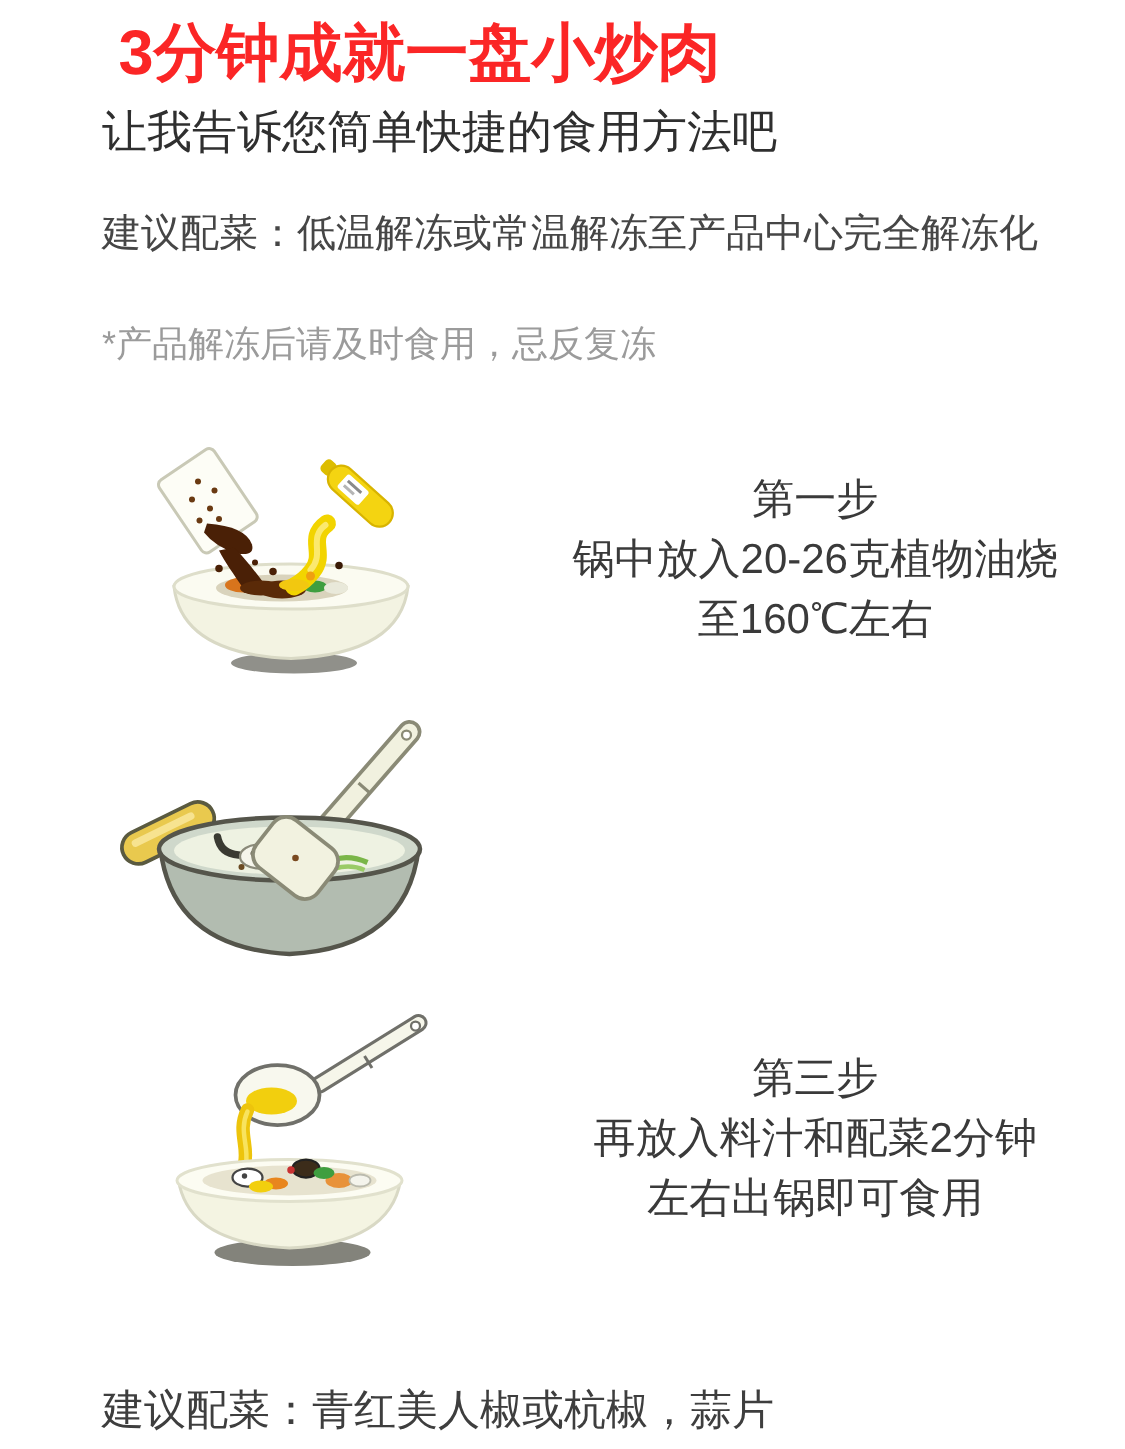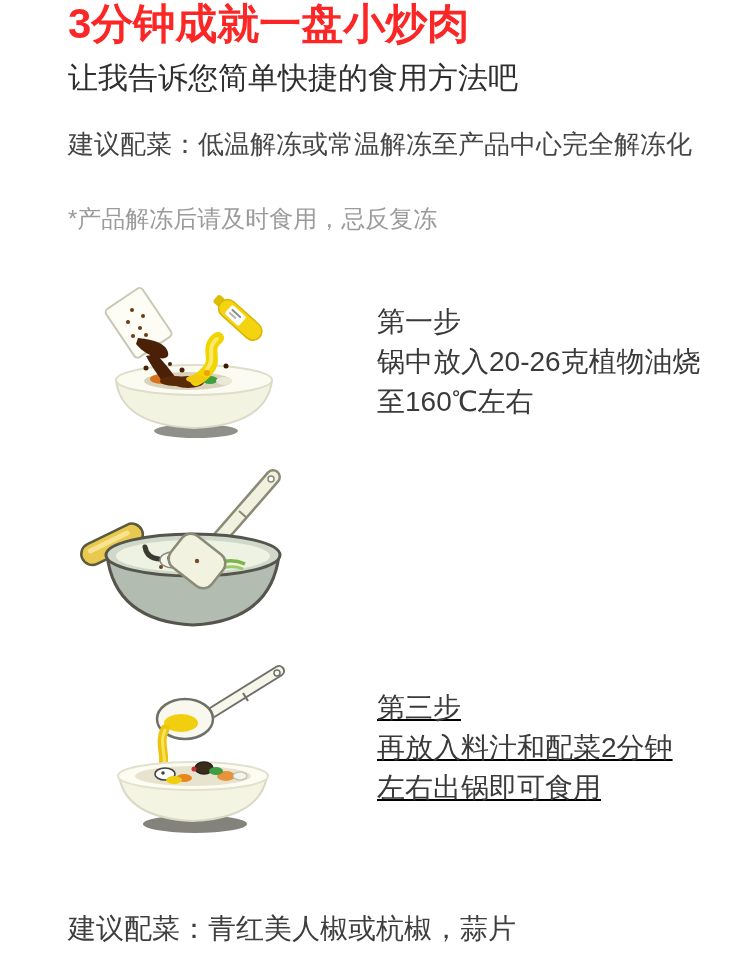--- a/index.html
+++ b/index.html
@@ -12,7 +12,7 @@
   .content { padding: 0 40px 0 68px; }
 
   .title {
-    margin: 0; padding-top: 1px;
+    margin: 11px; padding-top: 1px;
     font-size: 42px; line-height: 46px; font-weight: 700;
     color: #fb2626; letter-spacing: 0px;
   }

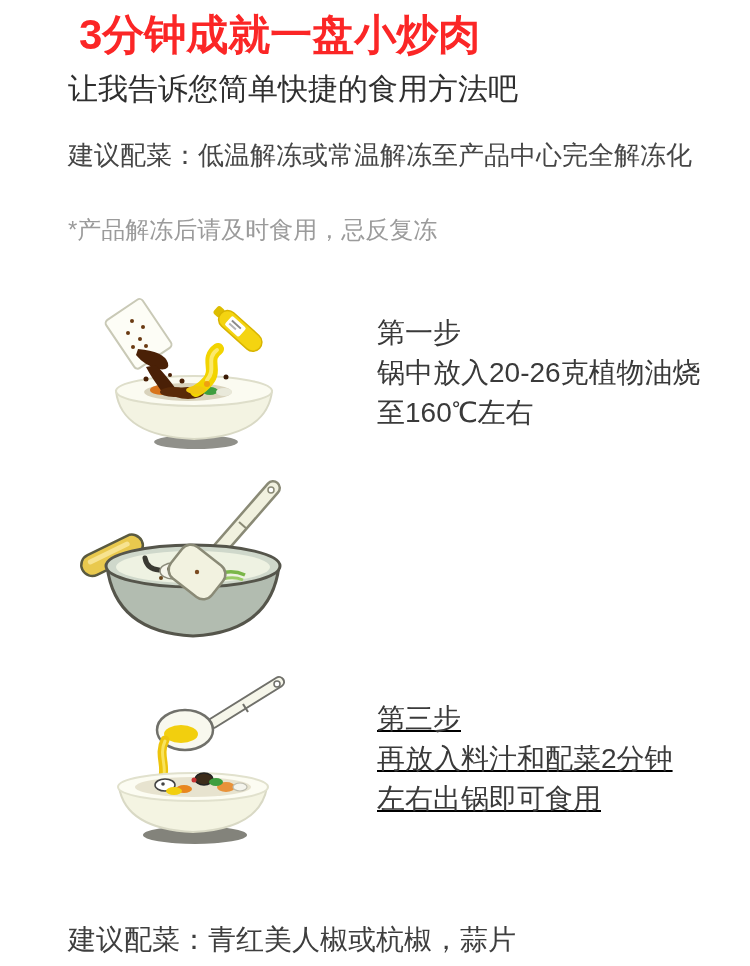--- a/index.html
+++ b/index.html
@@ -31,7 +31,7 @@
   }
   .steps { margin-top: 32px; }
   .step {
-    display: flex; align-items: center; height: 190px;
+    display: flex; align-items: center; height: 190px; text-align: center;
   }
   .step:last-child { height: 195px; padding-top: 6px; box-sizing: border-box; text-decoration: underline; }
   .step-art {

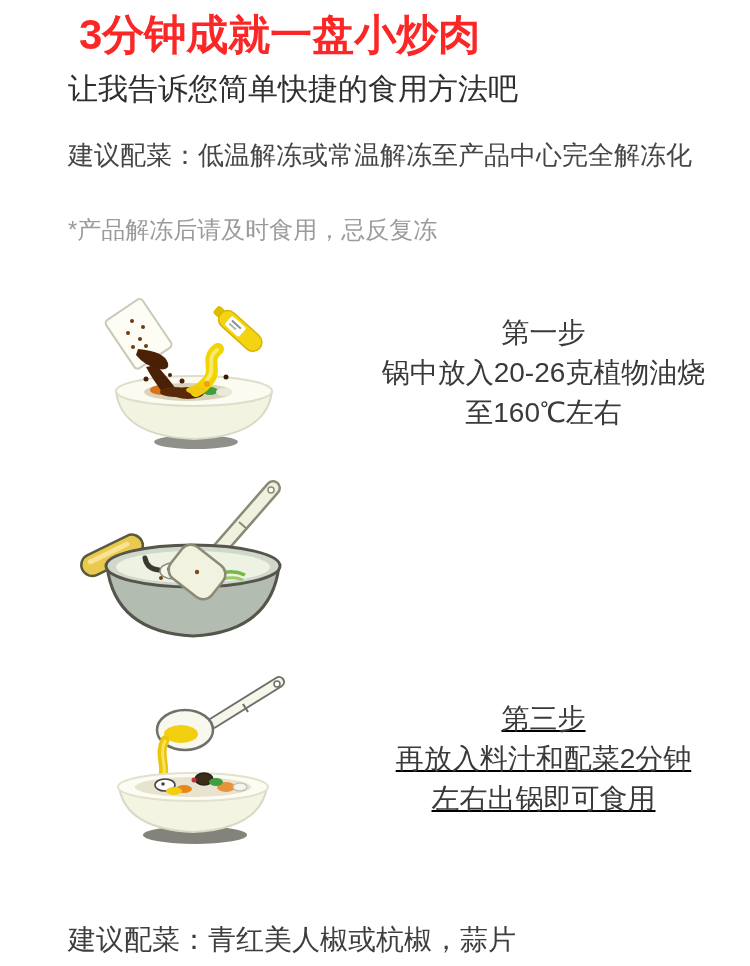--- a/index.html
+++ b/index.html
@@ -33,7 +33,7 @@
   .step {
     display: flex; align-items: center; height: 190px; text-align: center;
   }
-  .step:last-child { height: 195px; padding-top: 6px; box-sizing: border-box; text-decoration: underline; }
+  .step:last-child { height: 195px; padding-top: 6px; box-sizing: border-box; }
   .step-art {
     width: 245px; flex: 0 0 245px;
     display: flex; justify-content: center; align-items: center;

